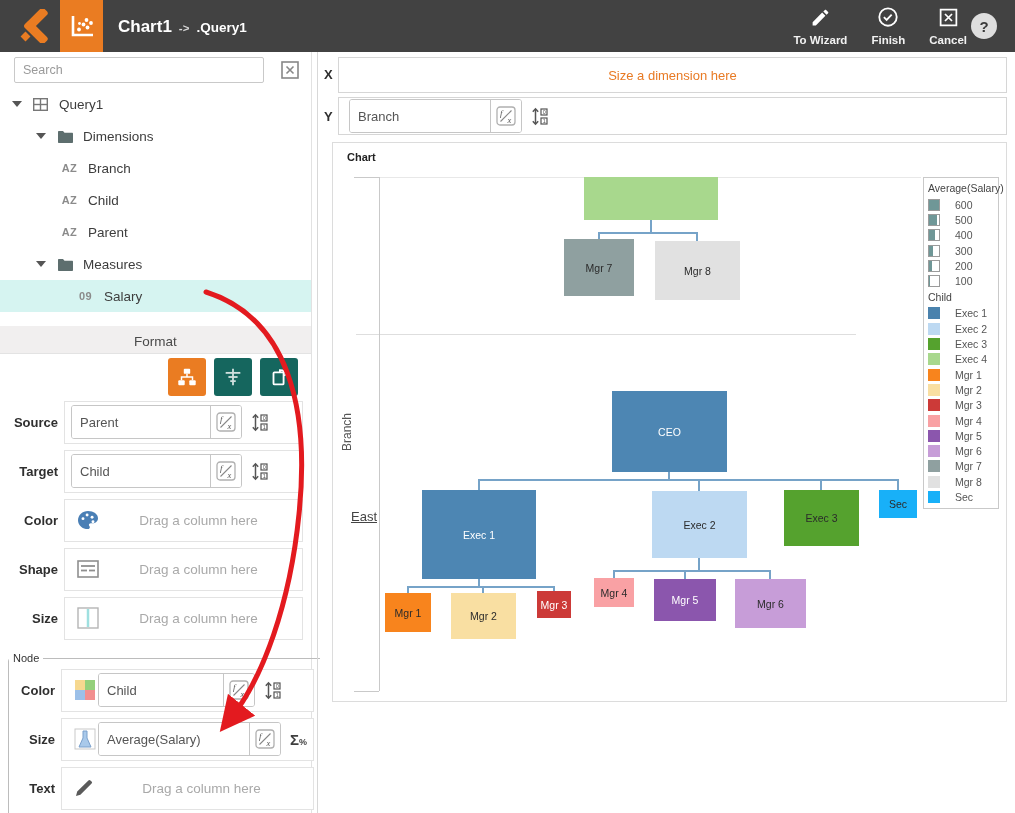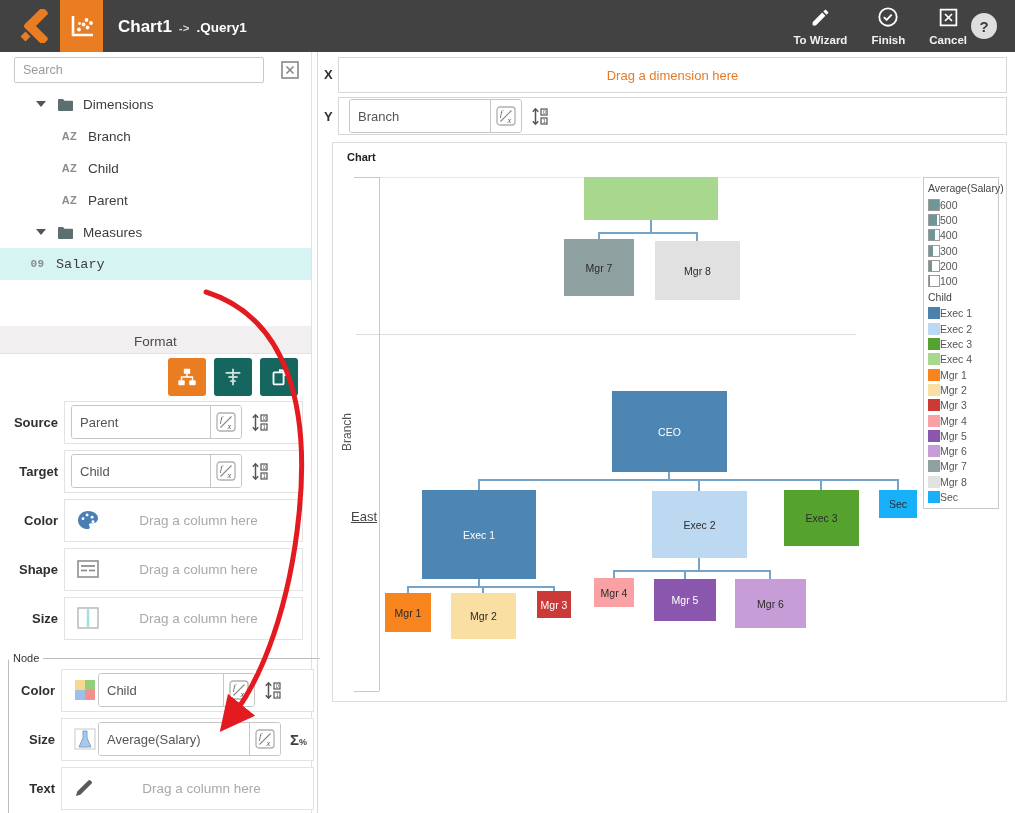--- a/index.html
+++ b/index.html
@@ -434,7 +434,7 @@
   <main class="main">
     <span class="shelf-label" style="left:4px;top:15px;">X</span>
     <div class="xbox">
-      <span class="xph">Drag a dimension here</span>
+      <span class="xph">Size a dimension here</span>
     </div>
 
     <span class="shelf-label" style="left:4px;top:57px;">Y</span>

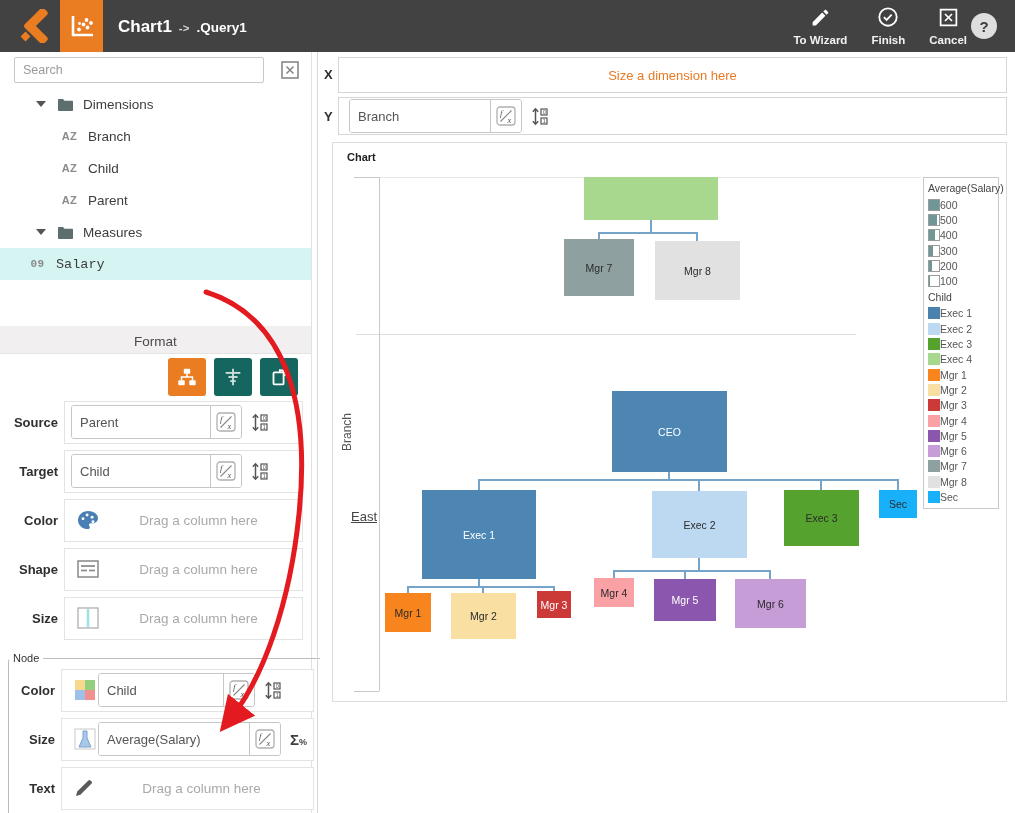--- a/index.html
+++ b/index.html
@@ -168,6 +168,17 @@
     </span>
 
     <div class="tree">
+        <div class="trow" style="padding-left: 12px;">
+          <span class="caret"></span>
+          <span class="ticon">
+            <svg width="15" height="13" viewBox="0 0 15 13">
+              <rect x="0.7" y="0.7" width="13.6" height="11.6" fill="none" stroke="#777" stroke-width="1.4"></rect>
+              <line x1="0" y1="6.5" x2="15" y2="6.5" stroke="#777" stroke-width="1.4"></line>
+              <line x1="7.5" y1="0" x2="7.5" y2="13" stroke="#777" stroke-width="1.4"></line>
+            </svg>
+          </span>
+          <span>Query1</span>
+        </div>
         <div class="trow" style="padding-left: 36px;">
           <span class="caret"></span>
           <span class="ticon">

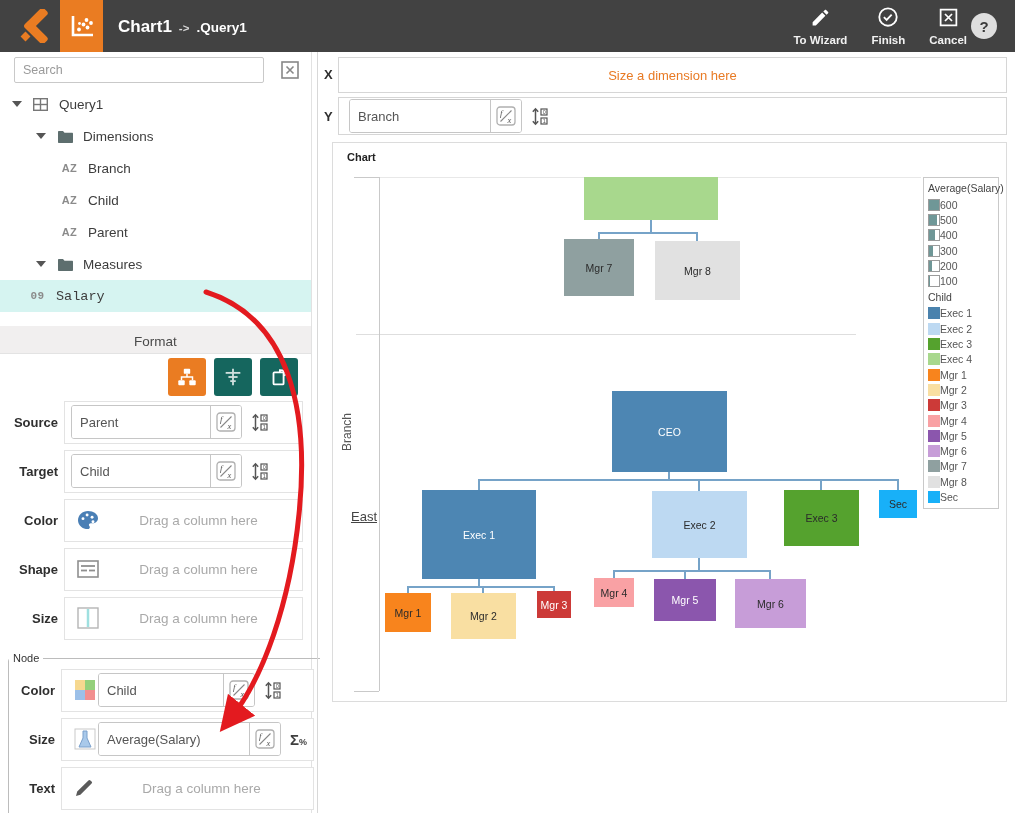--- a/index.html
+++ b/index.html
@@ -86,7 +86,7 @@
   .legendbox{position:absolute;left:590px;top:34px;width:76px;border:1px solid #c9c9c9;background:#fff;
              padding:2px 0 3px;box-sizing:border-box;font-size:10.5px;}
   .lg-title{padding:2px 4px 3px;color:#444;}
-  .lg-row{display:flex;align-items:center;height:15.3px;padding-left:4px;gap:0;cursor:pointer;}
+  .lg-row{display:flex;align-items:center;height:15.3px;padding-left:4px;gap:15px;cursor:pointer;}
   .lg-lb{color:#555;}
   .lg-sw{width:12px;height:12px;flex:none;}
   .lg-sz{width:12px;height:12px;border:1px solid #9b9b9b;box-sizing:border-box;flex:none;background:#fff;}

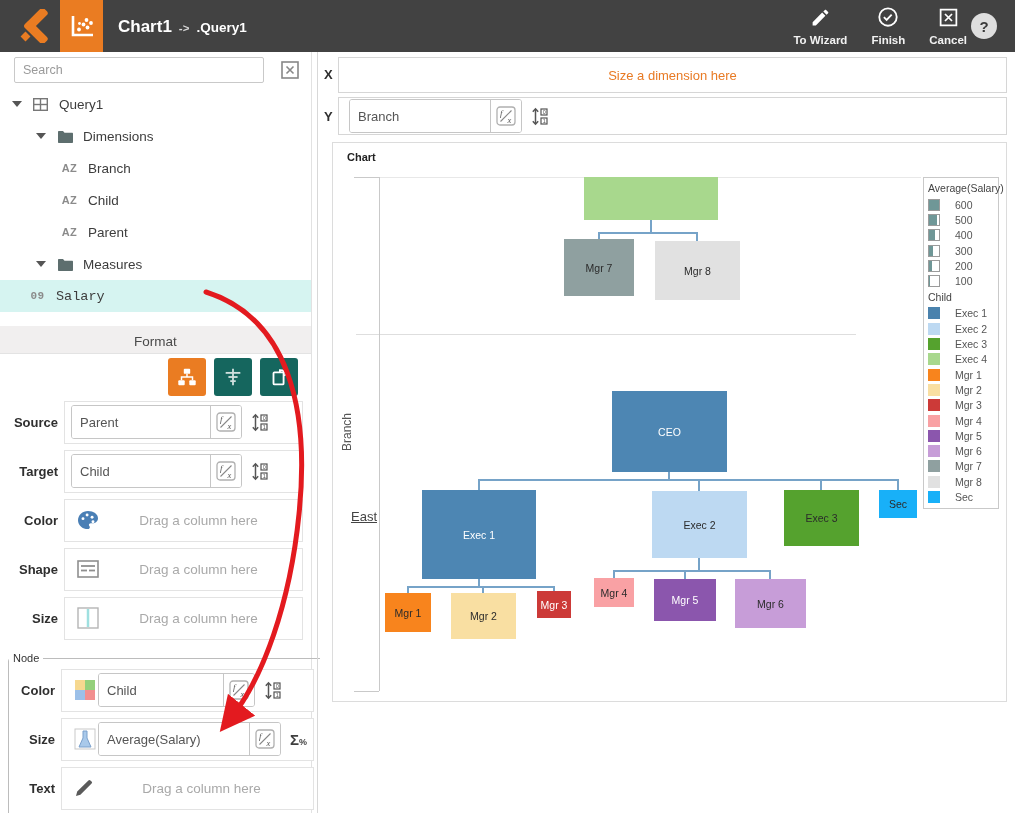--- a/index.html
+++ b/index.html
@@ -215,7 +215,7 @@
           </span>
           <span>Measures</span>
         </div>
-        <div class="trow sel" style="padding-left: 28px; font-family: Liberation Mono, monospace;">
+        <div class="trow sel" style="padding-left: 76px;">
           <span class="ticon">
             <b class="txtico">09</b>
           </span>

